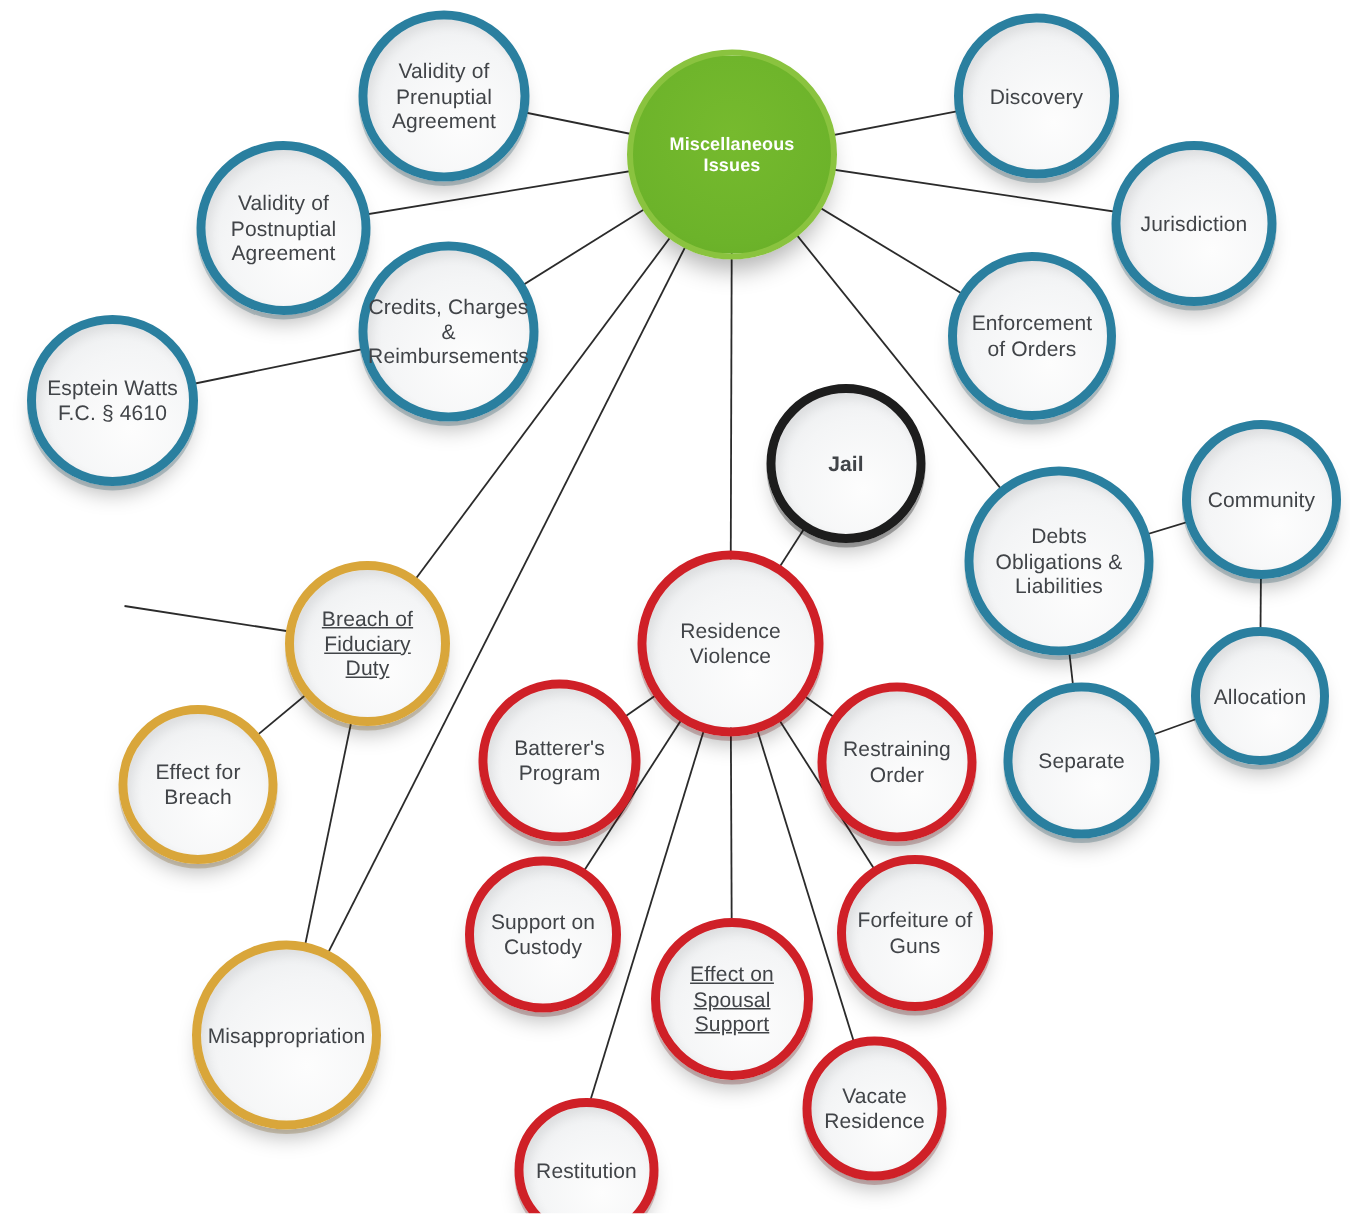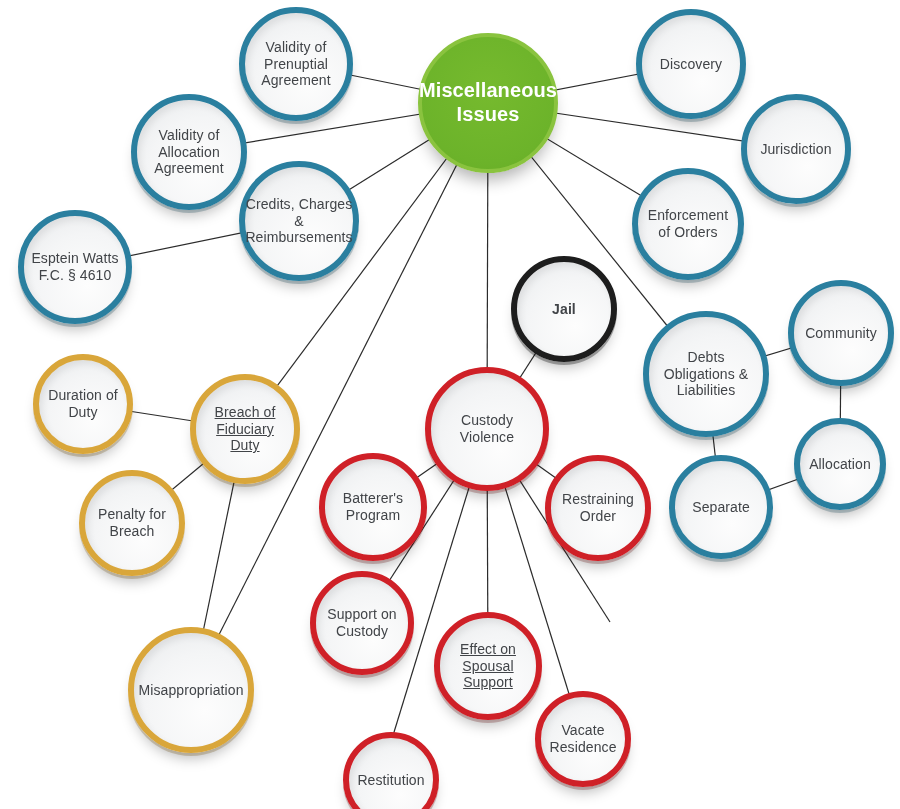--- a/index.html
+++ b/index.html
@@ -23,7 +23,7 @@
   .node.green {
     border:4px solid #8ac33f;
     background:radial-gradient(circle at 50% 40%, #76ba2e 0%, #6cb32a 70%, #66ab26 100%);
-    color:#ffffff;font-weight:700;font-size:20px;
+    color:#ffffff;font-weight:700;font-size:12px;
     box-shadow:0 12px 16px -5px rgba(0,0,0,0.3);
   }
 </style>

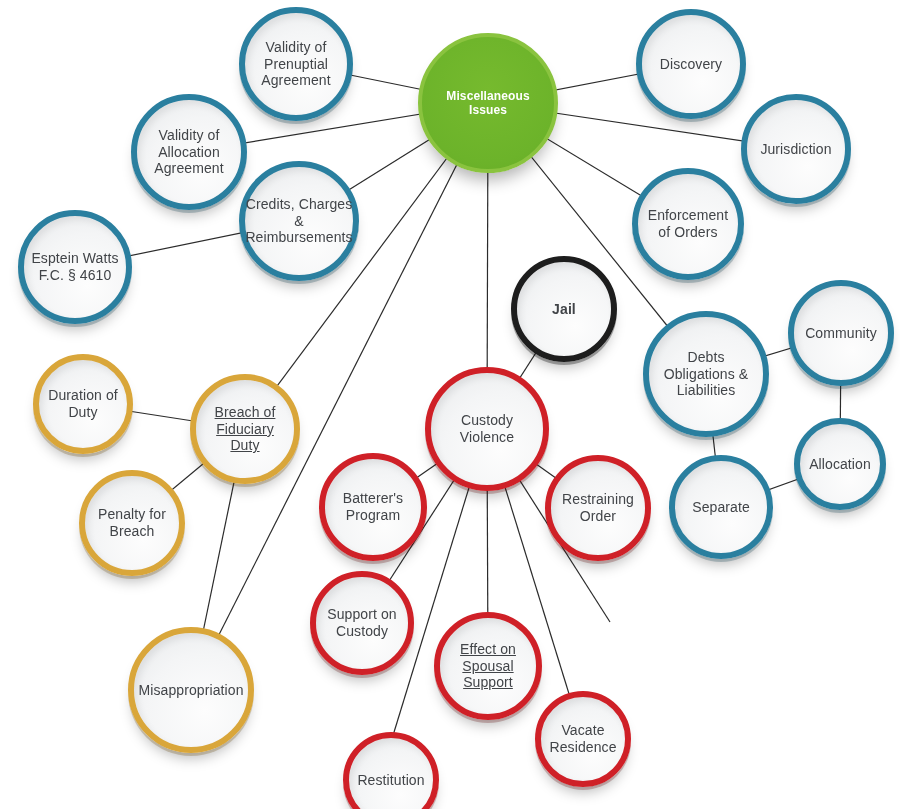--- a/index.html
+++ b/index.html
@@ -67,7 +67,7 @@
       <span class="lbl">Validity of Prenuptial Agreement</span>
     </div>
     <div class="node blue" style="left: 131px; top: 94px; width: 116px; height: 116px;">
-      <span class="lbl">Validity of Allocation Agreement</span>
+      <span class="lbl">Validity of Postnuptial Agreement</span>
     </div>
     <div class="node blue" style="left: 239px; top: 161px; width: 120px; height: 120px;">
       <span class="lbl">Credits, Charges &amp; Reimbursements</span>

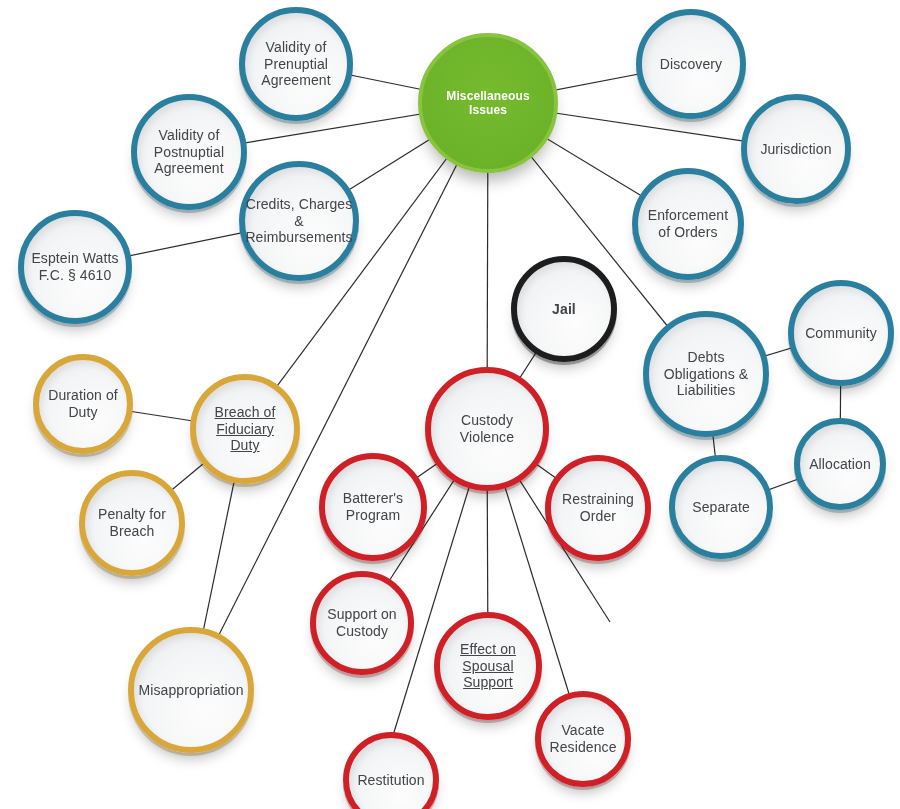--- a/index.html
+++ b/index.html
@@ -120,9 +120,6 @@
     <div class="node red" style="left: 535px; top: 691px; width: 96px; height: 96px;">
       <span class="lbl">Vacate Residence</span>
     </div>
-    <div class="node gold" style="left: 33px; top: 354px; width: 100px; height: 100px;">
-      <span class="lbl">Duration of Duty</span>
-    </div>
     <div class="node gold" style="left: 190px; top: 374px; width: 110px; height: 110px; text-decoration: underline;">
       <span class="lbl">Breach of Fiduciary Duty</span>
     </div>

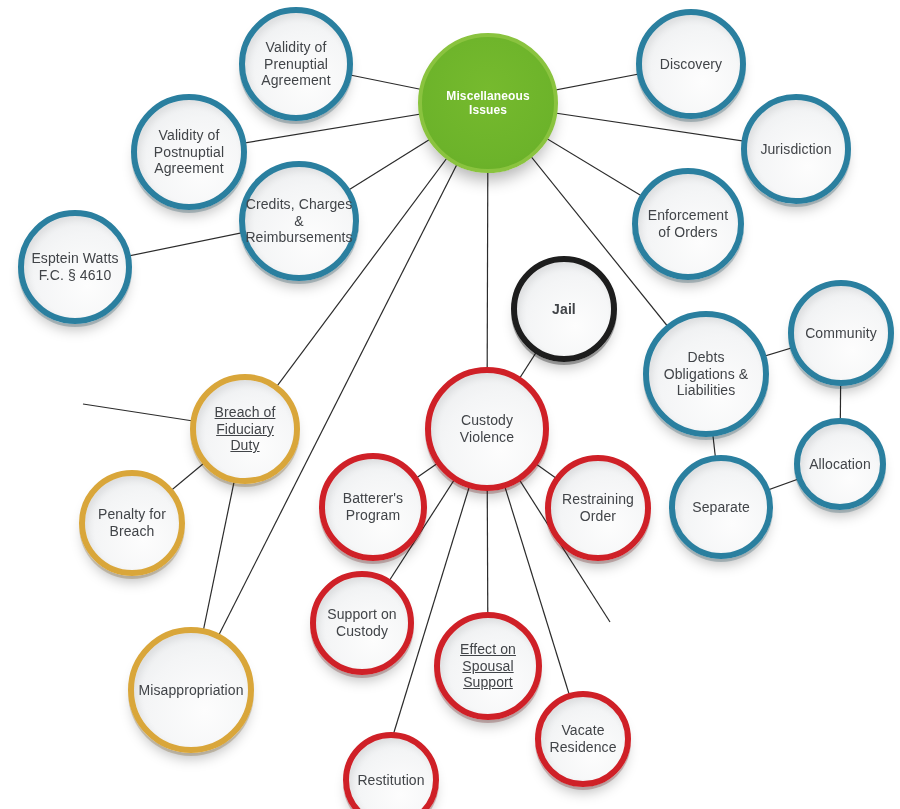--- a/index.html
+++ b/index.html
@@ -100,7 +100,7 @@
       <span class="lbl">Jail</span>
     </div>
     <div class="node red" style="left: 425px; top: 367px; width: 124px; height: 124px;">
-      <span class="lbl">Custody Violence</span>
+      <span class="lbl">Residence Violence</span>
     </div>
     <div class="node red" style="left: 319px; top: 453px; width: 108px; height: 108px;">
       <span class="lbl">Batterer's Program</span>

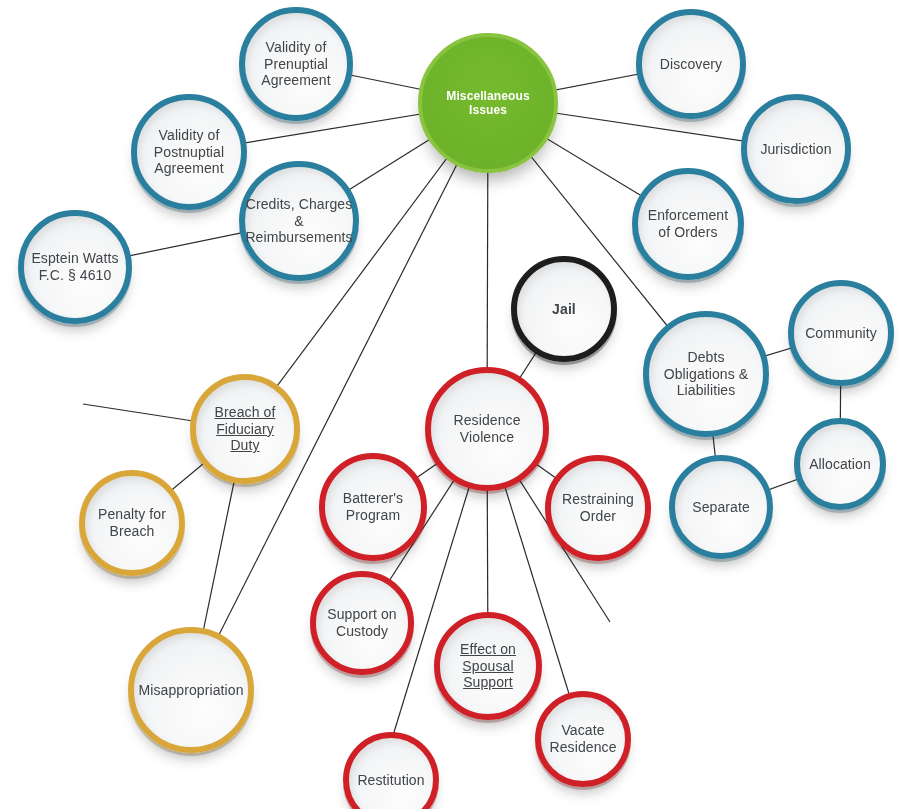--- a/index.html
+++ b/index.html
@@ -124,7 +124,7 @@
       <span class="lbl">Breach of Fiduciary Duty</span>
     </div>
     <div class="node gold" style="left: 79px; top: 470px; width: 106px; height: 106px;">
-      <span class="lbl">Penalty for Breach</span>
+      <span class="lbl">Effect for Breach</span>
     </div>
     <div class="node gold" style="left: 128px; top: 627px; width: 126px; height: 126px;">
       <span class="lbl">Misappropriation</span>

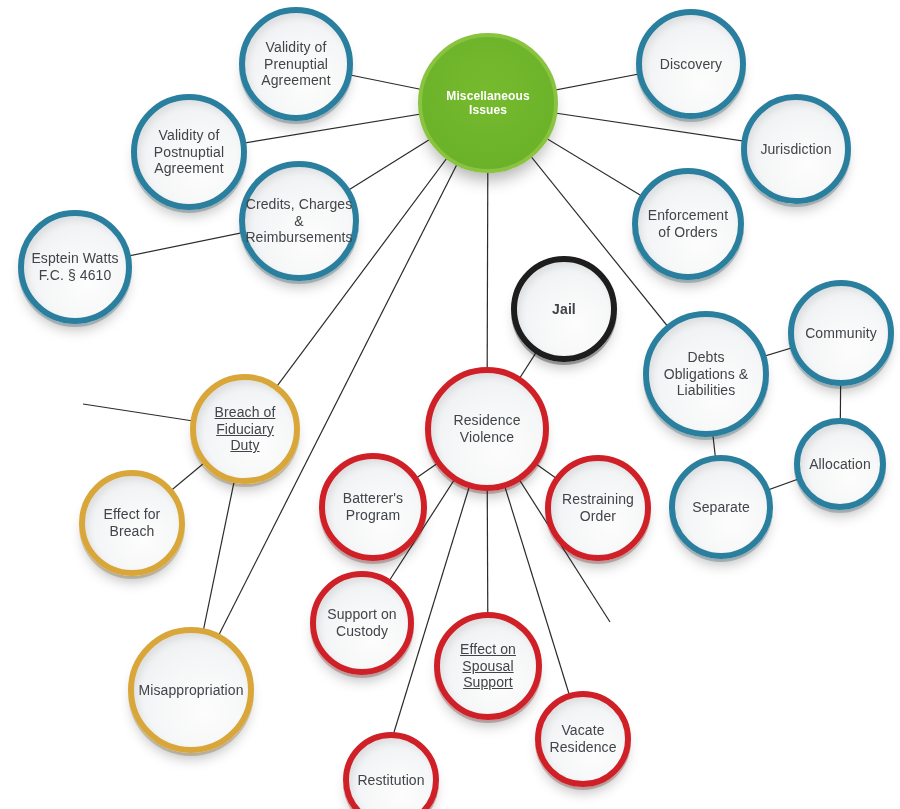--- a/index.html
+++ b/index.html
@@ -111,6 +111,9 @@
     <div class="node red" style="left: 310px; top: 571px; width: 104px; height: 104px;">
       <span class="lbl">Support on Custody</span>
     </div>
+    <div class="node red" style="left: 558px; top: 570px; width: 104px; height: 104px;">
+      <span class="lbl">Forfeiture of Guns</span>
+    </div>
     <div class="node red" style="left: 434px; top: 612px; width: 108px; height: 108px; text-decoration: underline;">
       <span class="lbl">Effect on Spousal Support</span>
     </div>

